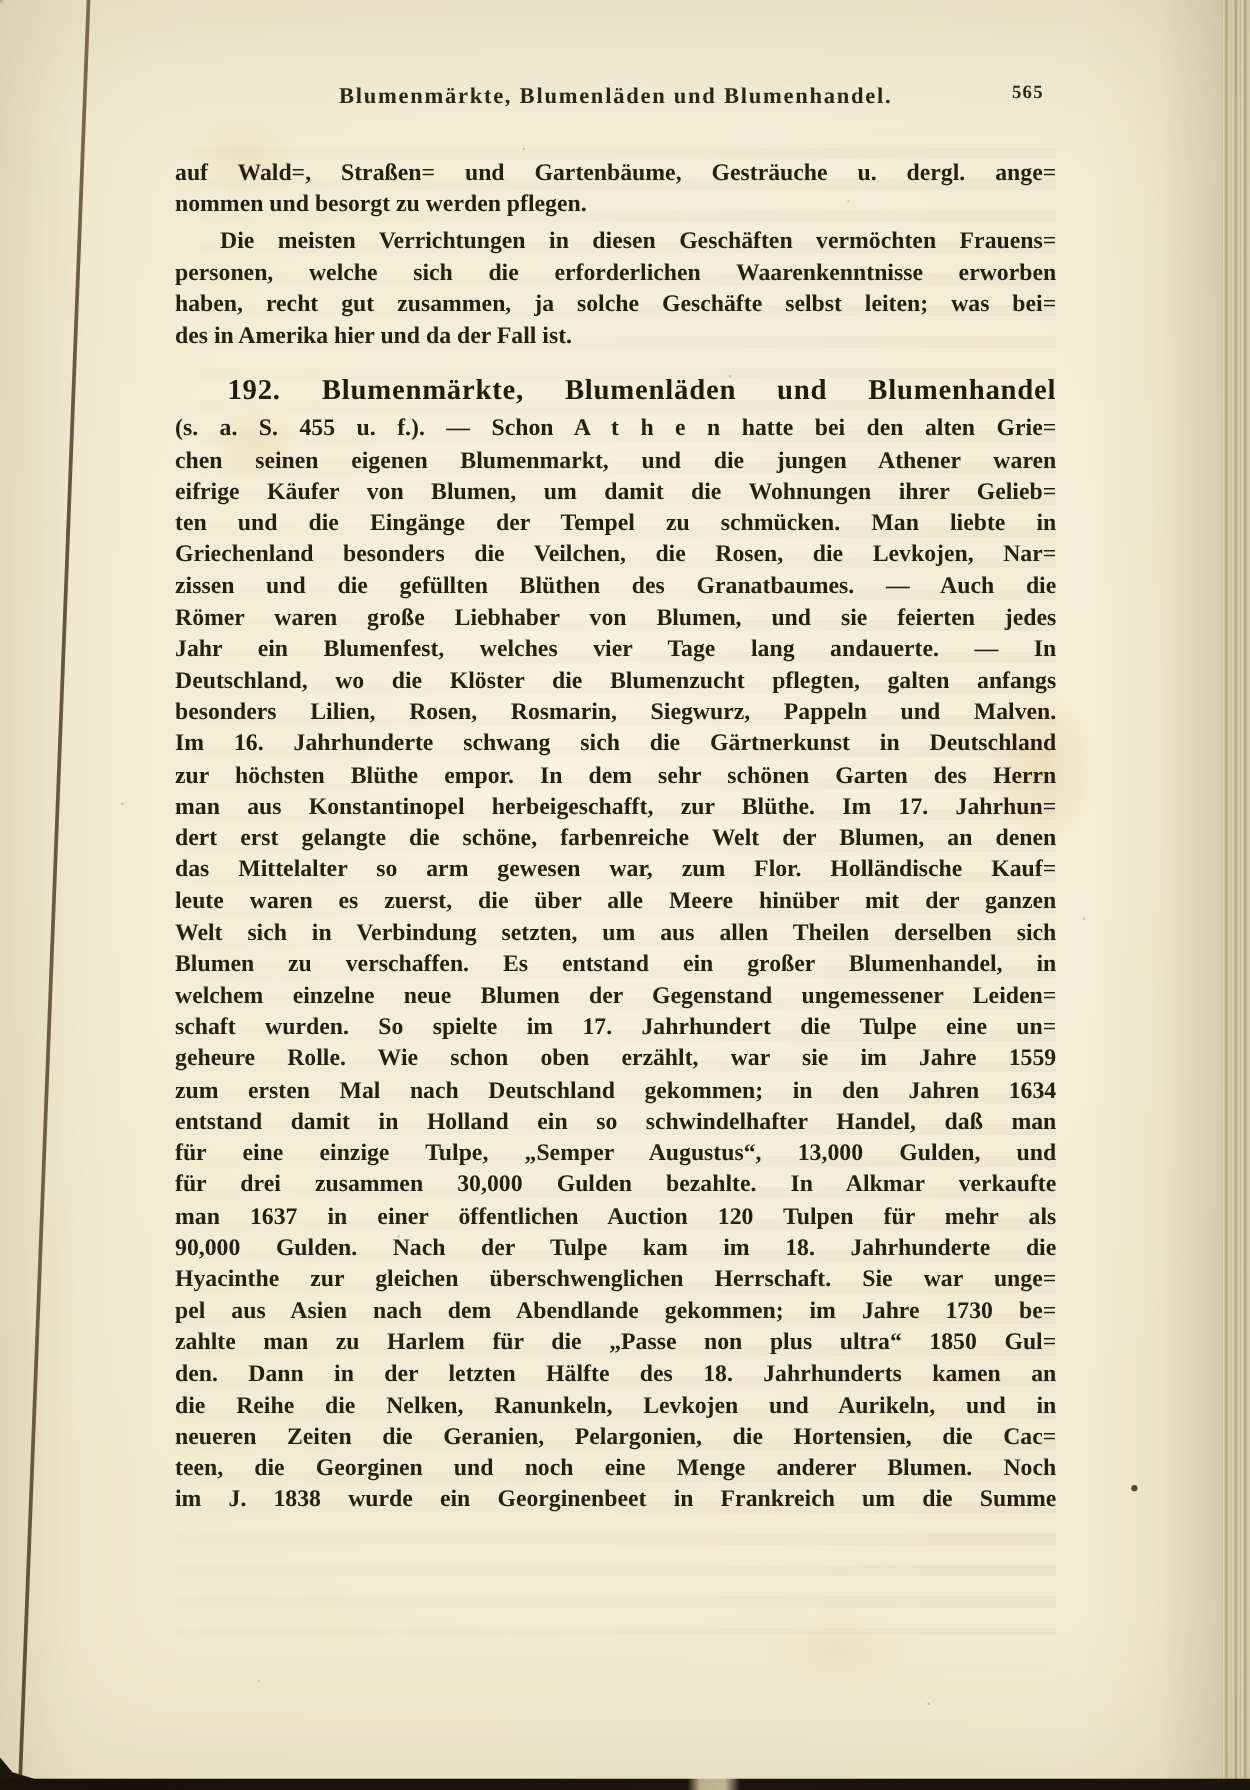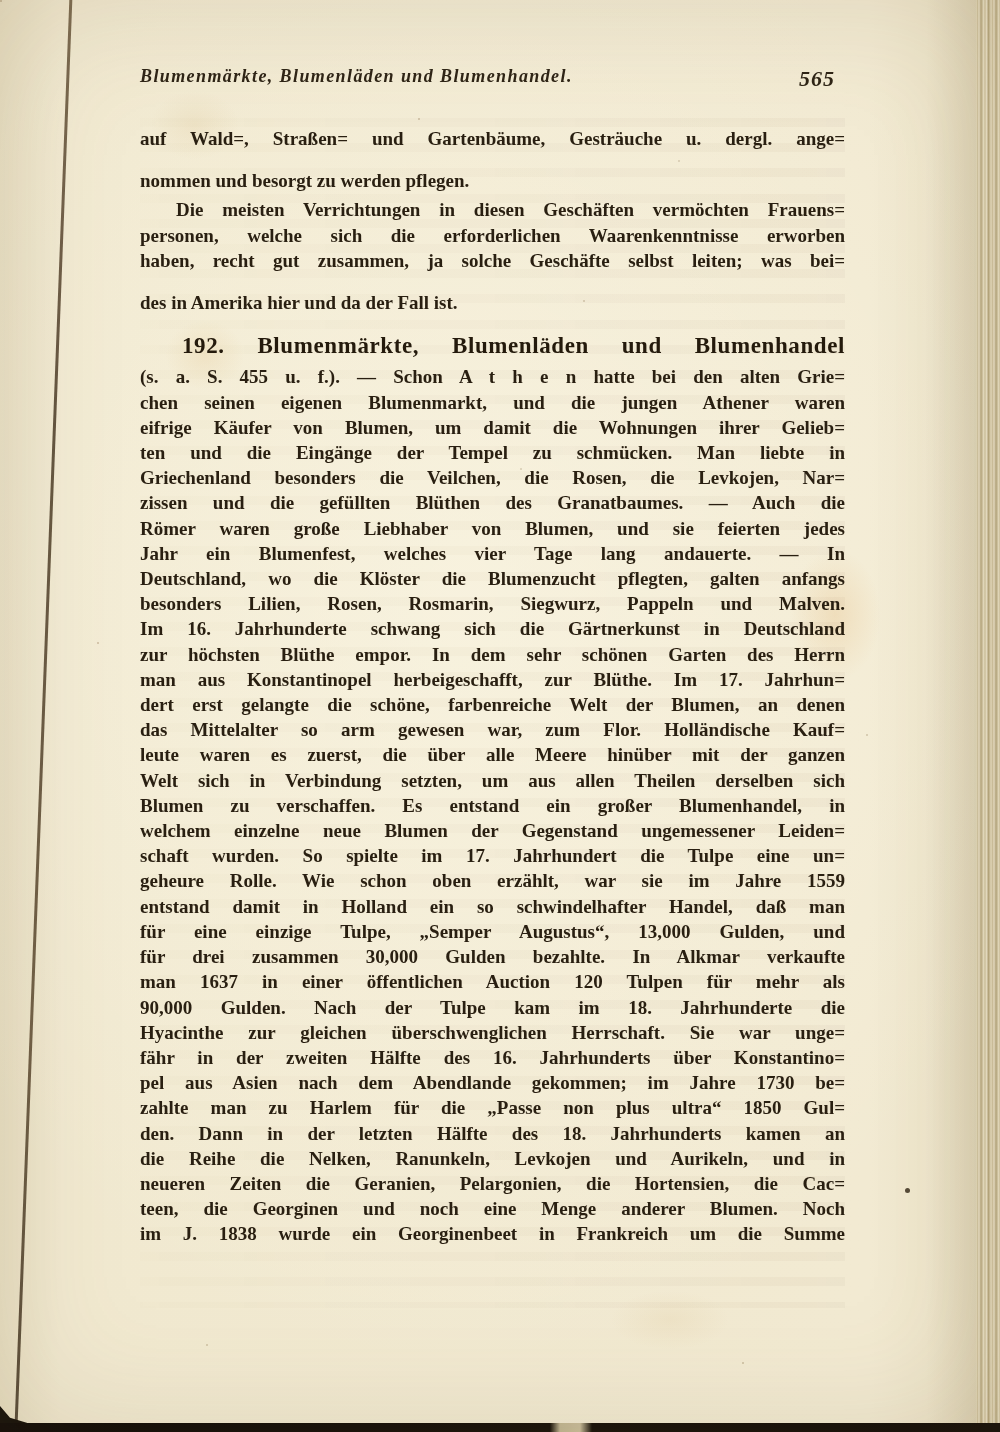--- a/index.html
+++ b/index.html
@@ -23,7 +23,7 @@
   .running-header {
     position:absolute; left:140px; top:66px; width:705px; height:26px;
     font-size:18px; font-weight:bold; letter-spacing:1.4px;
-    color:#2e2416;font-style:italic;
+    text-align:center; color:#2e2416;
   }
   .page-number {
     position:absolute; right:10px; top:0;

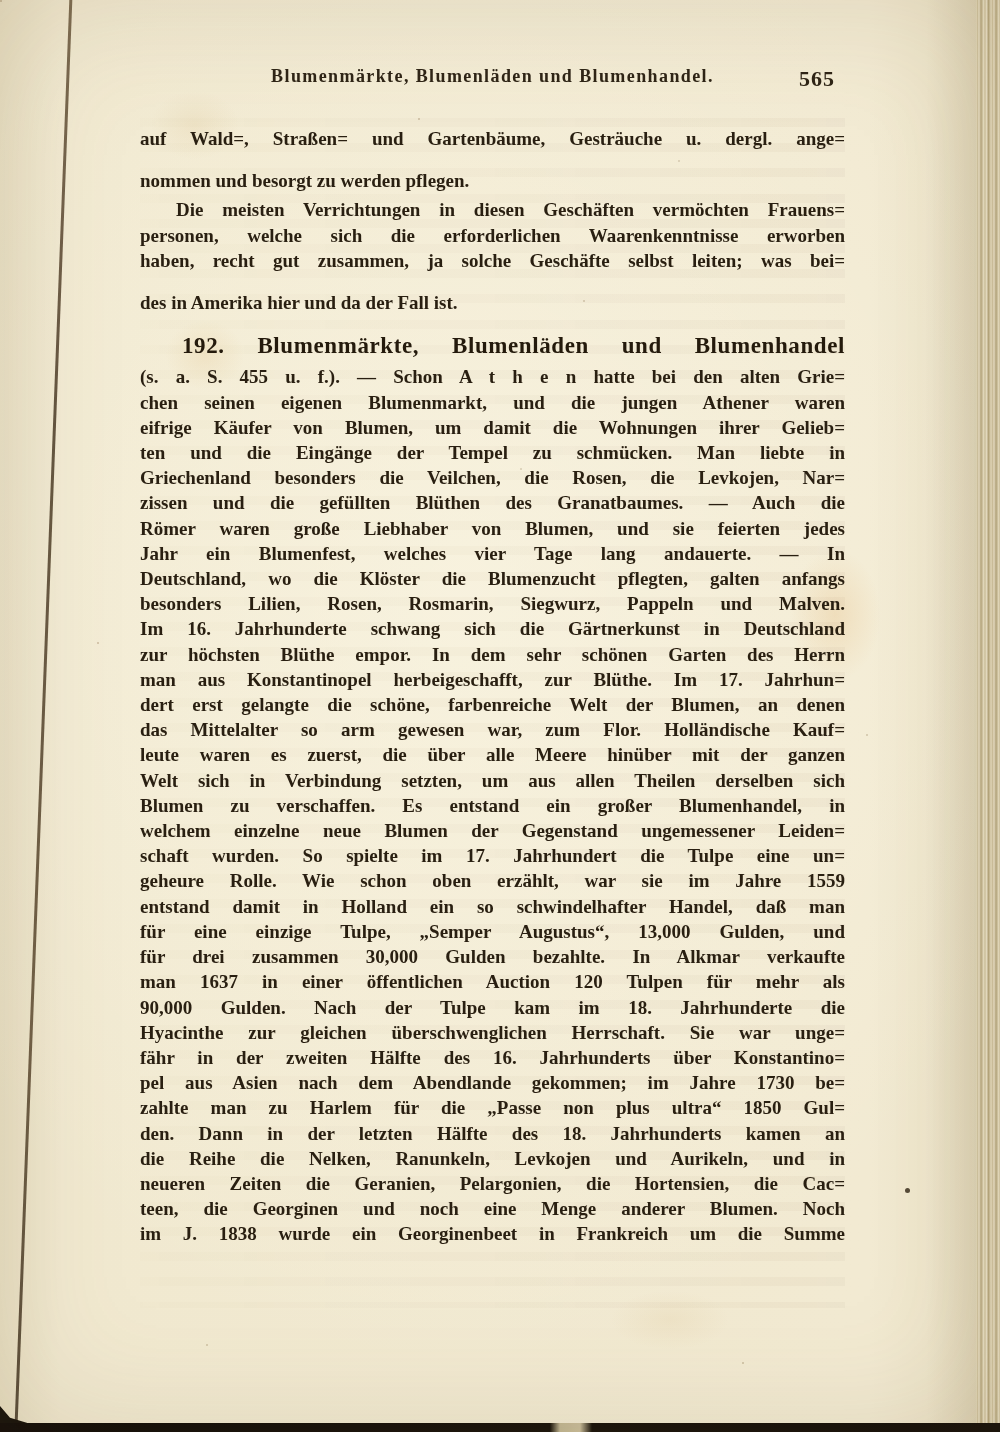--- a/index.html
+++ b/index.html
@@ -27,7 +27,7 @@
   }
   .page-number {
     position:absolute; right:10px; top:0;
-    letter-spacing:1px; font-size:22px;
+    letter-spacing:1px; font-size:15px;
   }
   .content {
     position:absolute; left:140px; top:126px; width:705px;

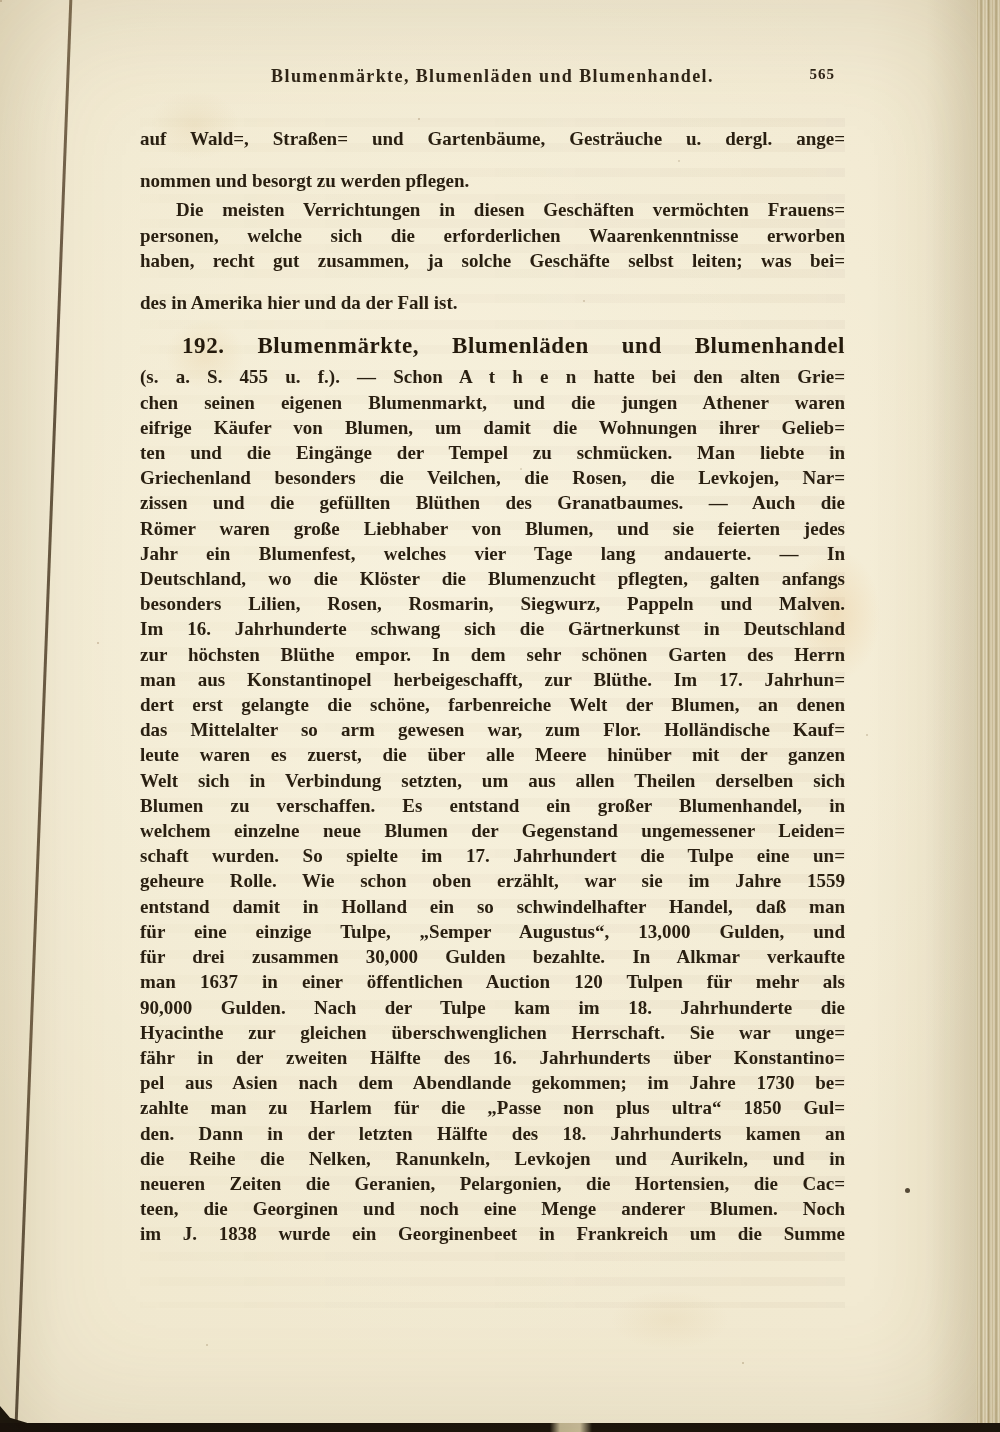--- a/index.html
+++ b/index.html
@@ -37,7 +37,7 @@
   .para { margin:0; }
   .para + .para { margin-top:4px; }
   .line { text-align:justify; text-align-last:justify; }
-  .line.lastline { text-align-last:left;margin-top:17px; }
+  .line.lastline { text-align-last:left; }
   .line.firstline { text-indent:36px; }
   .heading {
     margin-top:18px; margin-bottom:6px;

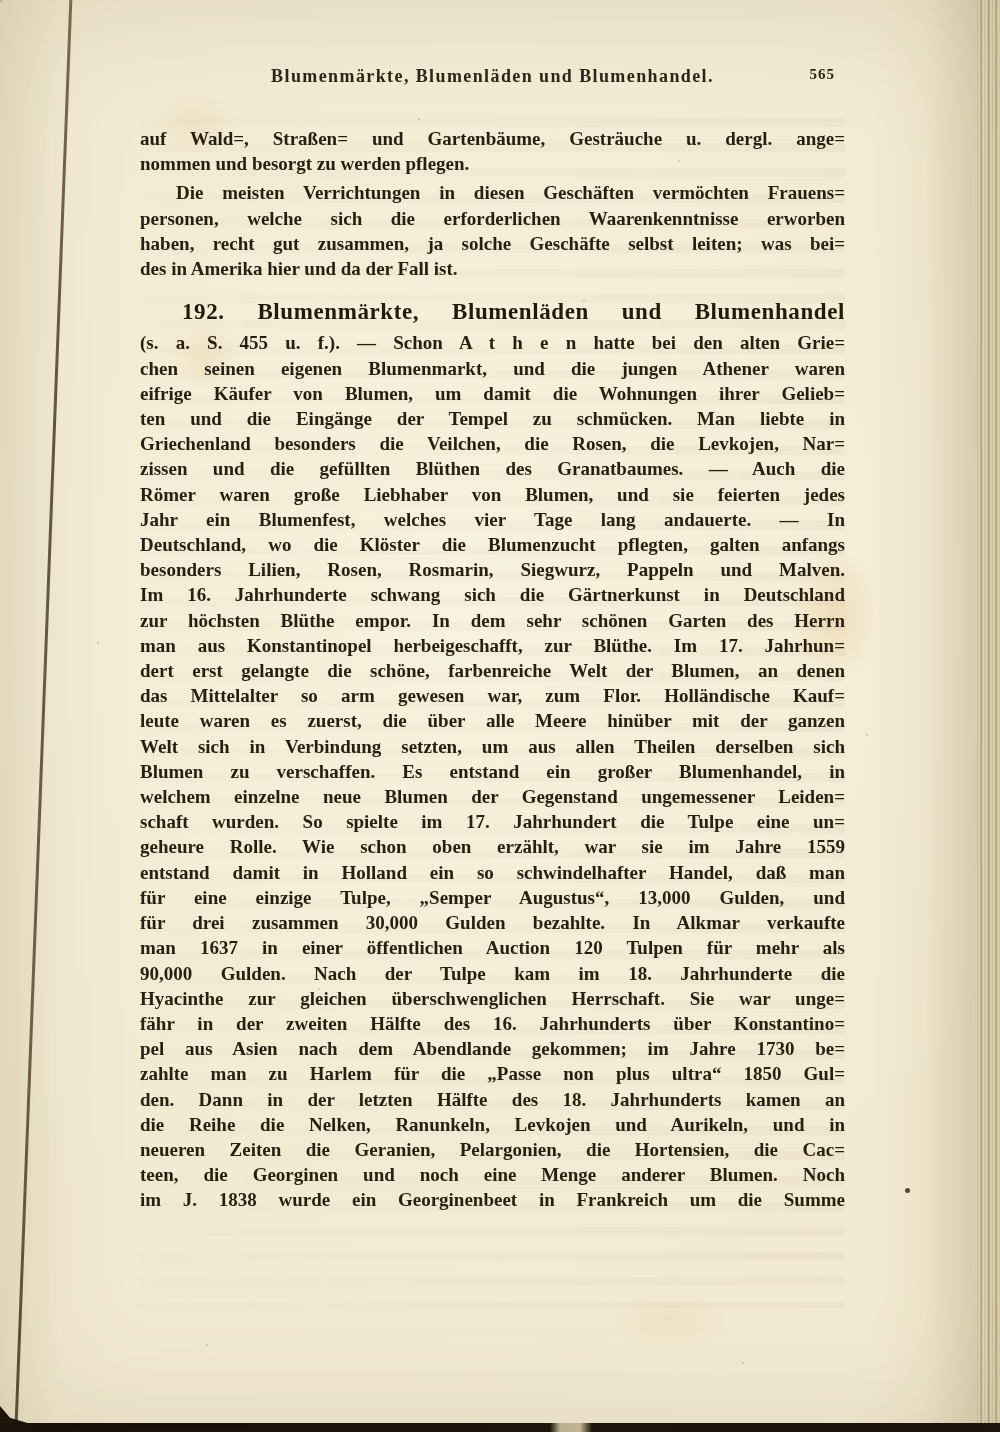--- a/index.html
+++ b/index.html
@@ -160,6 +160,7 @@
         <div class="line">welchem einzelne neue Blumen der Gegenstand ungemessener Leiden=</div>
         <div class="line">schaft wurden. So spielte im 17. Jahrhundert die Tulpe eine un=</div>
         <div class="line">geheure Rolle. Wie schon oben erzählt, war sie im Jahre 1559</div>
+        <div class="line">zum ersten Mal nach Deutschland gekommen; in den Jahren 1634</div>
         <div class="line">entstand damit in Holland ein so schwindelhafter Handel, daß man</div>
         <div class="line">für eine einzige Tulpe, „Semper Augustus“, 13,000 Gulden, und</div>
         <div class="line">für drei zusammen 30,000 Gulden bezahlte. In Alkmar verkaufte</div>

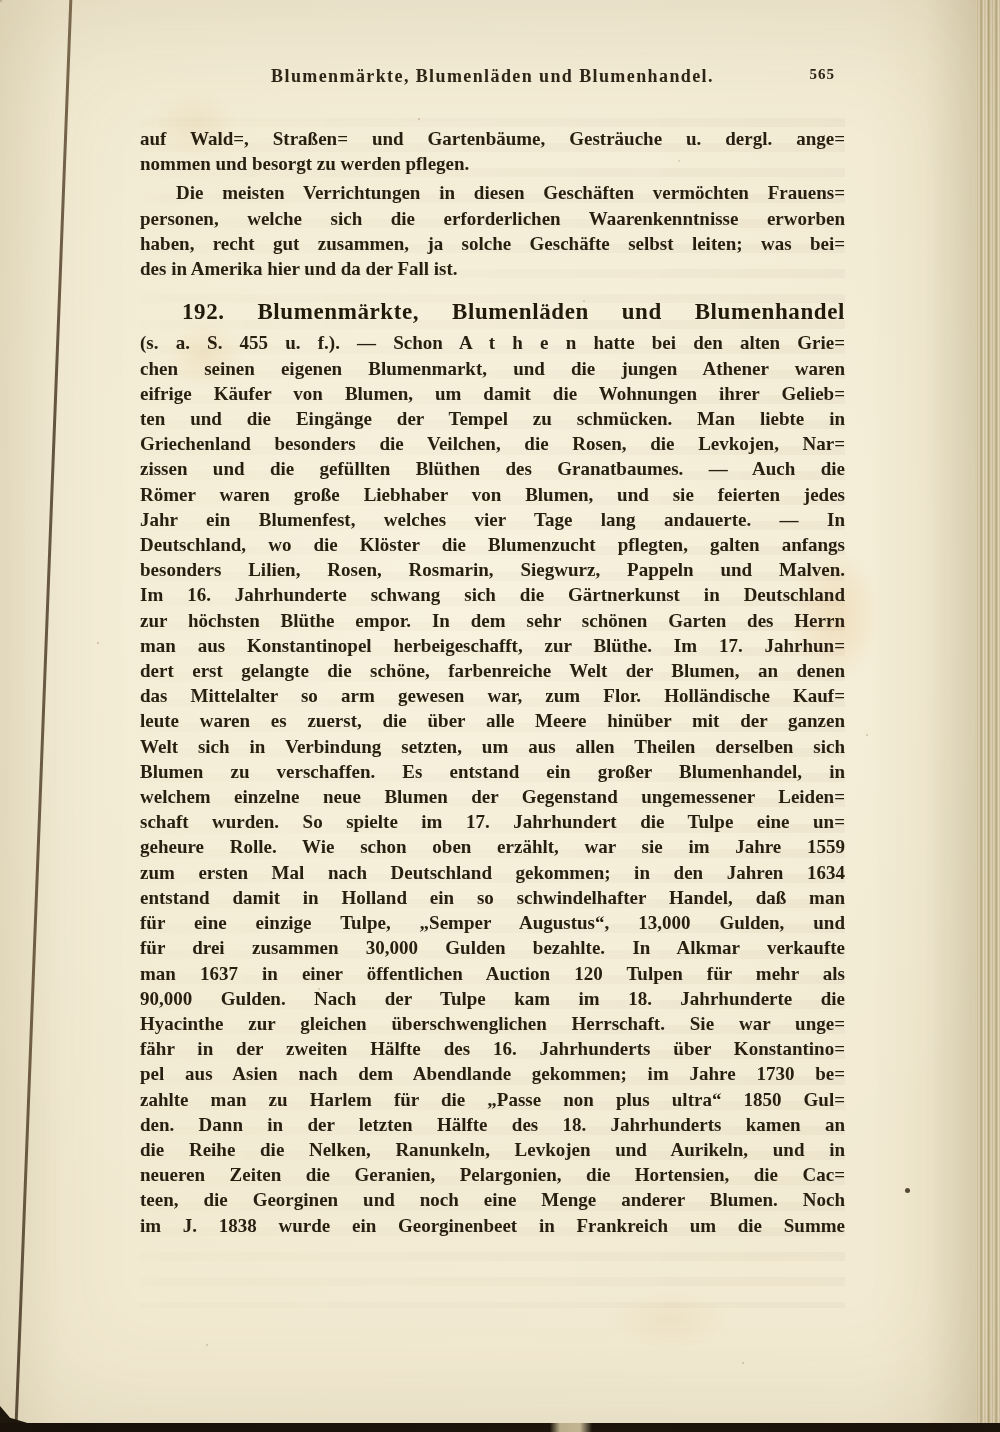--- a/index.html
+++ b/index.html
@@ -167,7 +167,6 @@
         <div class="line">man 1637 in einer öffentlichen Auction 120 Tulpen für mehr als</div>
         <div class="line">90,000 Gulden. Nach der Tulpe kam im 18. Jahrhunderte die</div>
         <div class="line">Hyacinthe zur gleichen überschwenglichen Herrschaft. Sie war unge=</div>
-        <div class="line">fähr in der zweiten Hälfte des 16. Jahrhunderts über Konstantino=</div>
         <div class="line">pel aus Asien nach dem Abendlande gekommen; im Jahre 1730 be=</div>
         <div class="line">zahlte man zu Harlem für die „Passe non plus ultra“ 1850 Gul=</div>
         <div class="line">den. Dann in der letzten Hälfte des 18. Jahrhunderts kamen an</div>

